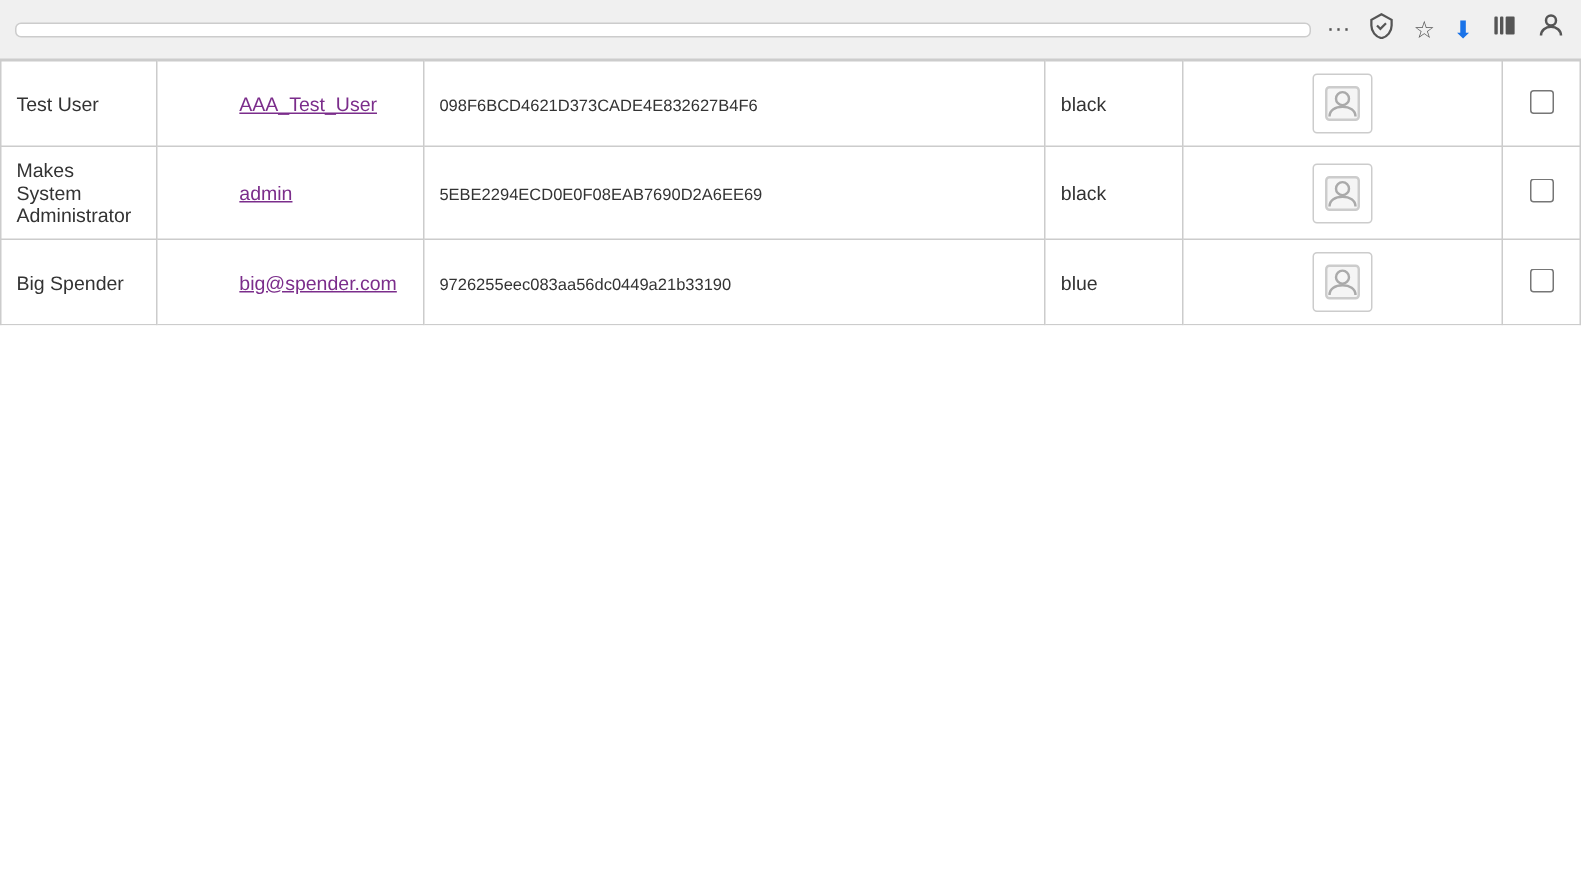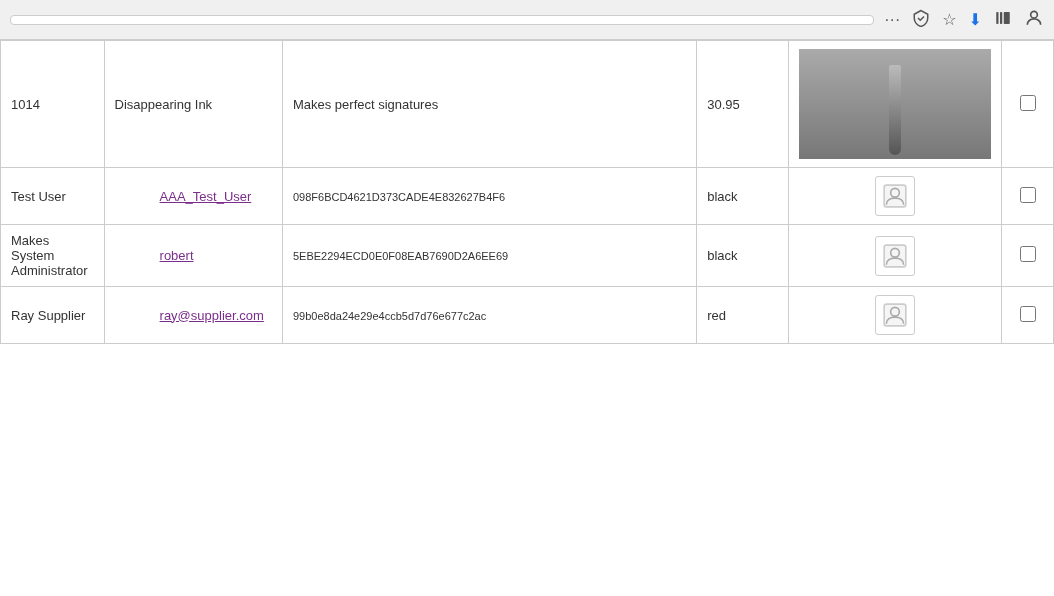--- a/index.html
+++ b/index.html
@@ -152,18 +152,6 @@
 <div class="table-wrapper">
   <table>
     <tbody id="table-body">
-    <tr>
-          <td class="col-id">1014</td>
-          <td class="col-name">Disappearing Ink</td>
-          <td class="col-desc">Makes perfect signatures</td>
-          <td class="col-price">30.95</td>
-          <td class="col-img">
-            <div class="img-placeholder" style="background: linear-gradient(rgb(170, 170, 170) 0%, rgb(119, 119, 119) 100%); height: 110px; display: flex; align-items: flex-end; justify-content: center;">
-              <div style="width: 12px; height: 90px; background: linear-gradient(rgb(187, 187, 187), rgb(85, 85, 85)); border-radius: 2px 2px 6px 6px; margin-bottom: 4px; position: relative;"></div>
-            </div>
-          </td>
-          <td class="col-check"><input type="checkbox" style=""></td>
-        </tr>
         <tr>
           <td class="col-id">Test User</td>
           <td class="col-name"><a class="link-text" href="#">AAA_Test_User</a></td>

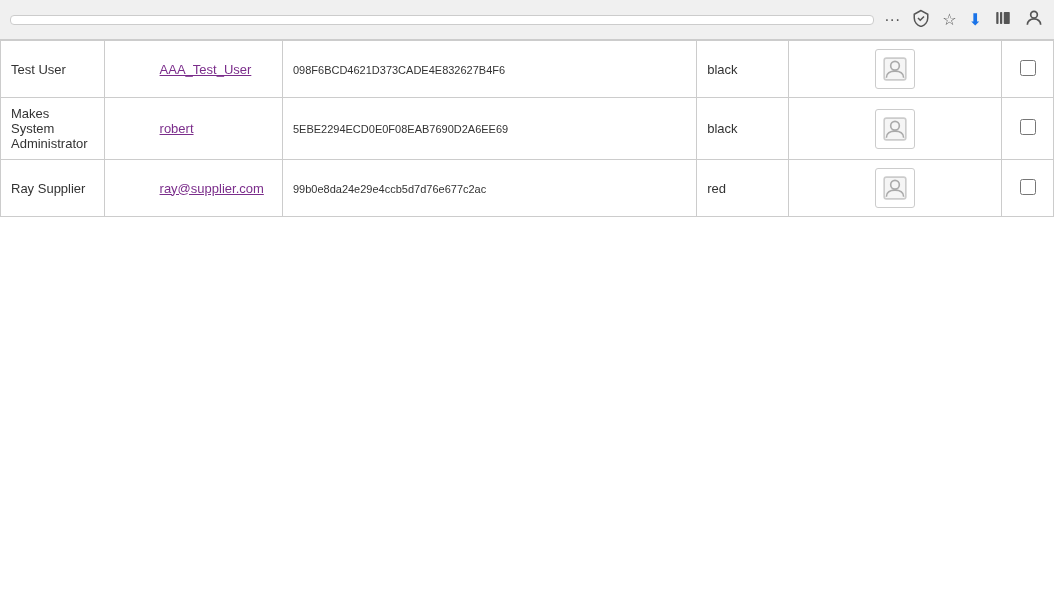--- a/index.html
+++ b/index.html
@@ -168,7 +168,7 @@
         </tr>
         <tr>
           <td class="col-id">Makes System Administrator</td>
-          <td class="col-name"><a class="link-text" href="#">robert</a></td>
+          <td class="col-name"><a class="link-text" href="#">admin</a></td>
           <td class="col-desc"><span class="hash-text">5EBE2294ECD0E0F08EAB7690D2A6EE69</span></td>
           <td class="col-price">black</td>
           <td class="col-img"><div class="icon-img">

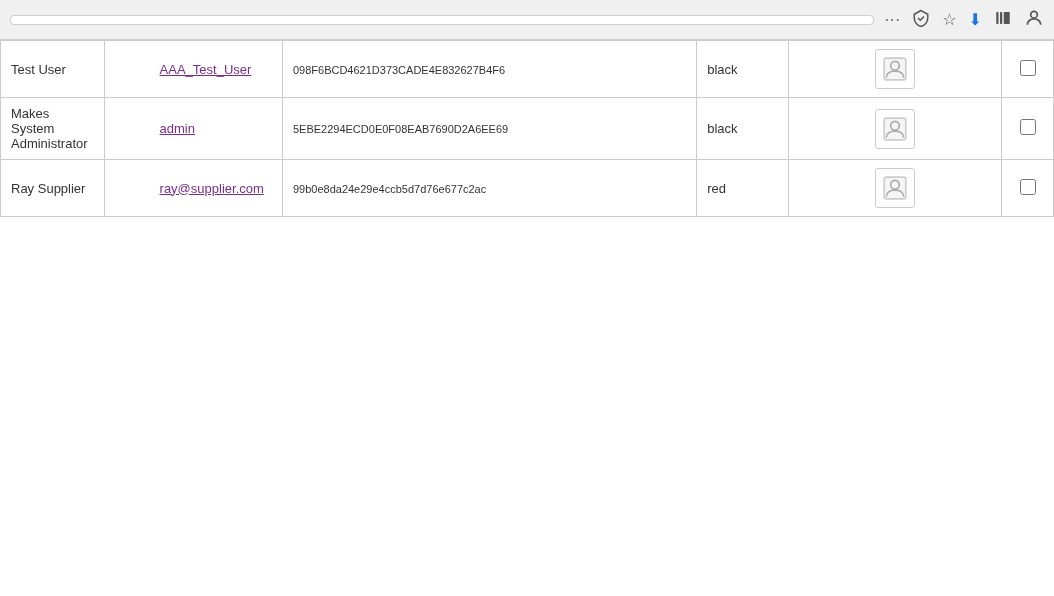--- a/index.html
+++ b/index.html
@@ -181,6 +181,20 @@
           <td class="col-check"><input type="checkbox" style=""></td>
         </tr>
         <tr>
+          <td class="col-id">Big Spender</td>
+          <td class="col-name"><a class="link-text" href="#">big@spender.com</a></td>
+          <td class="col-desc"><span class="hash-text">9726255eec083aa56dc0449a21b33190</span></td>
+          <td class="col-price">blue</td>
+          <td class="col-img"><div class="icon-img">
+              <svg width="26" height="26" viewBox="0 0 24 24" fill="none" stroke="#aaa" stroke-width="1.5">
+      <rect x="2" y="2" width="20" height="20" rx="2" stroke="#ccc" fill="#f5f5f5"></rect>
+      <circle cx="12" cy="9" r="4" stroke="#aaa"></circle>
+      <path d="M4 20c0-4 3.6-6 8-6s8 2 8 6" stroke="#aaa"></path>
+    </svg>
+            </div></td>
+          <td class="col-check"><input type="checkbox" style=""></td>
+        </tr>
+        <tr>
           <td class="col-id">Ray Supplier</td>
           <td class="col-name"><a class="link-text" href="#">ray@supplier.com</a></td>
           <td class="col-desc"><span class="hash-text">99b0e8da24e29e4ccb5d7d76e677c2ac</span></td>

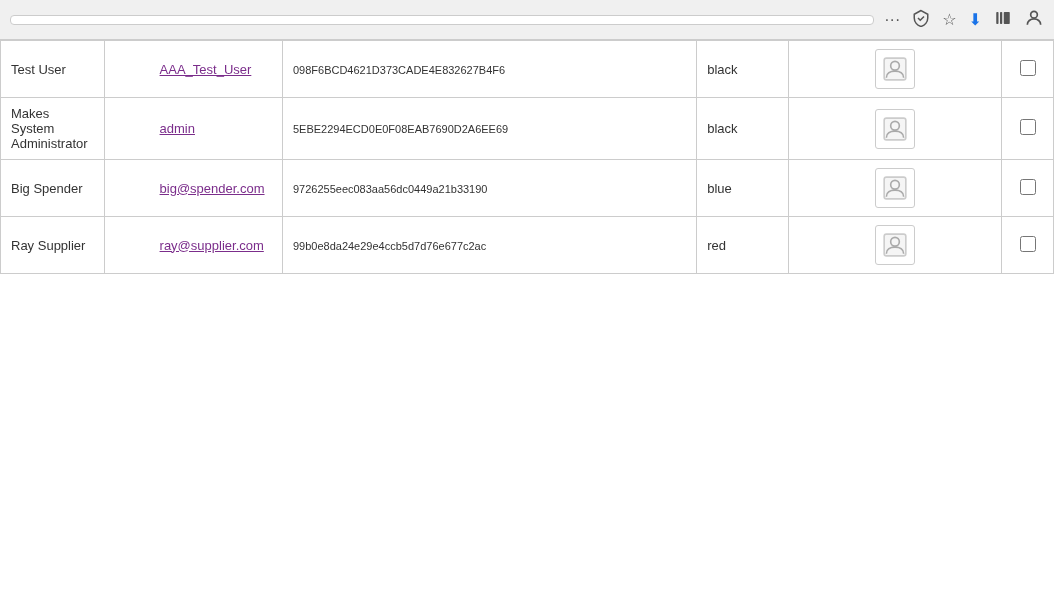--- a/index.html
+++ b/index.html
@@ -194,20 +194,6 @@
             </div></td>
           <td class="col-check"><input type="checkbox" style=""></td>
         </tr>
-        <tr>
-          <td class="col-id">Ray Supplier</td>
-          <td class="col-name"><a class="link-text" href="#">ray@supplier.com</a></td>
-          <td class="col-desc"><span class="hash-text">99b0e8da24e29e4ccb5d7d76e677c2ac</span></td>
-          <td class="col-price">red</td>
-          <td class="col-img"><div class="icon-img">
-              <svg width="26" height="26" viewBox="0 0 24 24" fill="none" stroke="#aaa" stroke-width="1.5">
-      <rect x="2" y="2" width="20" height="20" rx="2" stroke="#ccc" fill="#f5f5f5"></rect>
-      <circle cx="12" cy="9" r="4" stroke="#aaa"></circle>
-      <path d="M4 20c0-4 3.6-6 8-6s8 2 8 6" stroke="#aaa"></path>
-    </svg>
-            </div></td>
-          <td class="col-check"><input type="checkbox" style=""></td>
-        </tr>
       </tbody>
   </table>
 </div>

